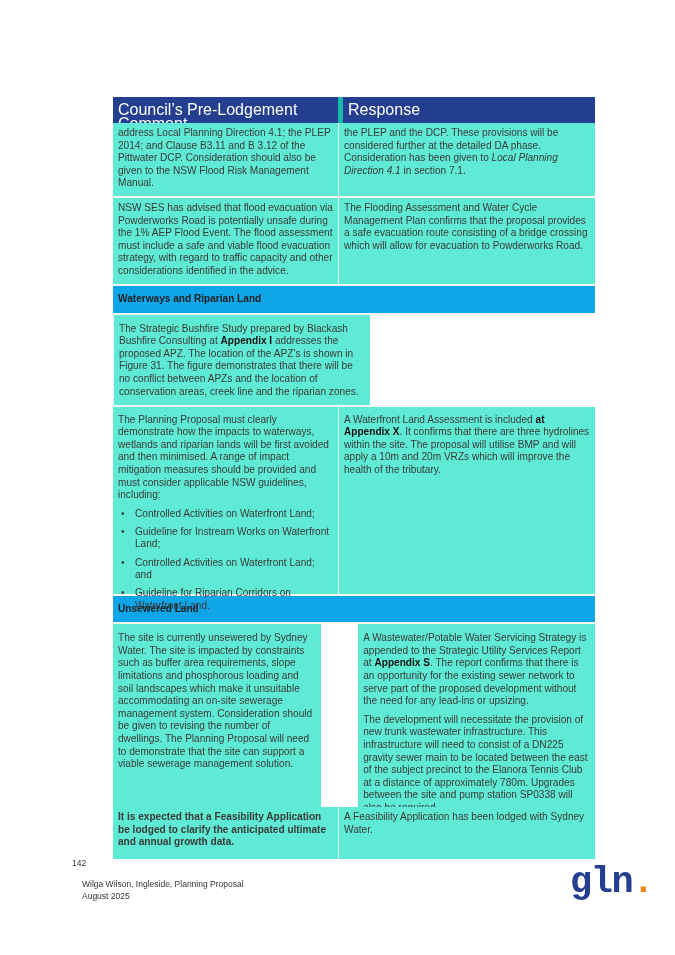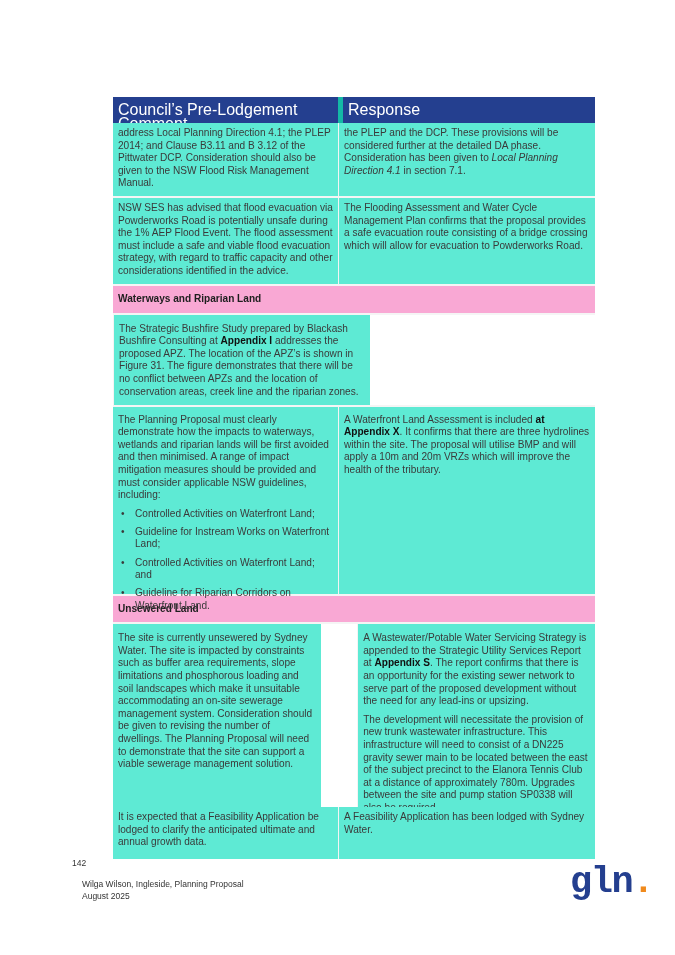--- a/index.html
+++ b/index.html
@@ -13,7 +13,7 @@
   .hdr .cell { background:#243f8f; color:#ffffff; font-size:16px; line-height:14px; padding:6px 5px 6px 5px; height:26px; }
   .hdr .c2 { border-left:5px solid #14b8a6; }
   .sep { border-top:2px solid #f5f5f5; }
-  .section { width:482px; box-sizing:border-box; background:#f9a8d4; font-weight:bold; color:#1e1e1e;
+  .section { width:482px; box-sizing:border-box; background:#0ea5e9; font-weight:bold; color:#1e1e1e;
              font-size:10.1px; line-height:12.6px; padding:7px 5px 7px 5px; border-top:2px solid #f5f5f5; }
   .cell p { margin:0 0 6px 0; }
   .cell p:last-child { margin-bottom:0; }

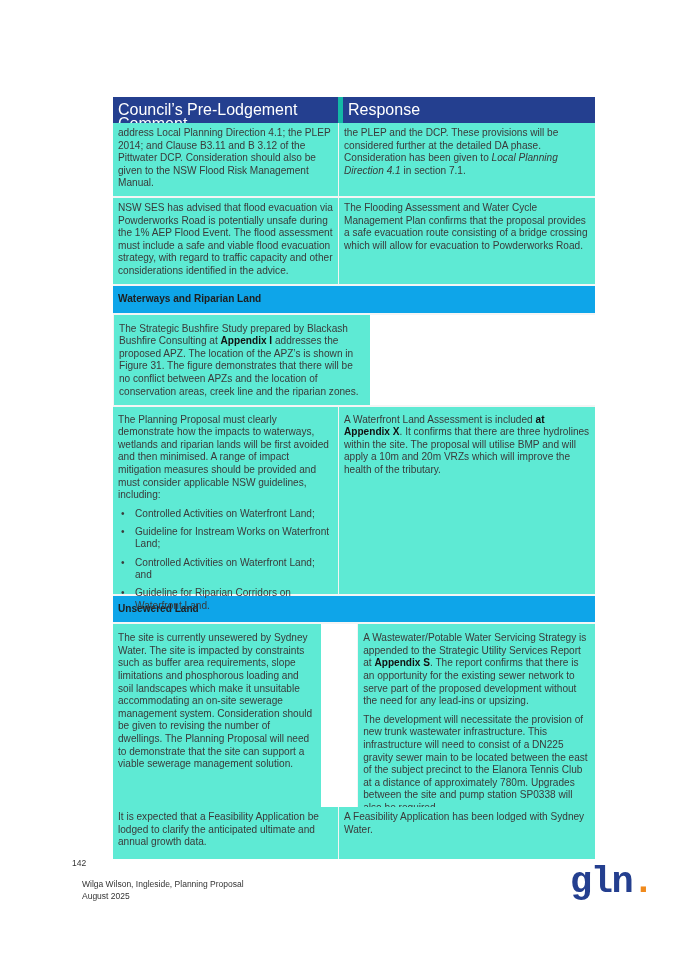--- a/index.html
+++ b/index.html
@@ -77,7 +77,7 @@
   </div>
 
   <div class="row" style="height:52px;">
-    <div class="cell c1" style="padding-top:4px;">It is expected that a Feasibility Application be lodged to clarify the anticipated ultimate and annual growth data.</div>
+    <div class="cell c1" style="padding-top:4px;font-weight:bold;">It is expected that a Feasibility Application be lodged to clarify the anticipated ultimate and annual growth data.</div>
     <div class="cell c2" style="padding-top:4px;">A Feasibility Application has been lodged with Sydney Water.</div>
   </div>
 </div>

